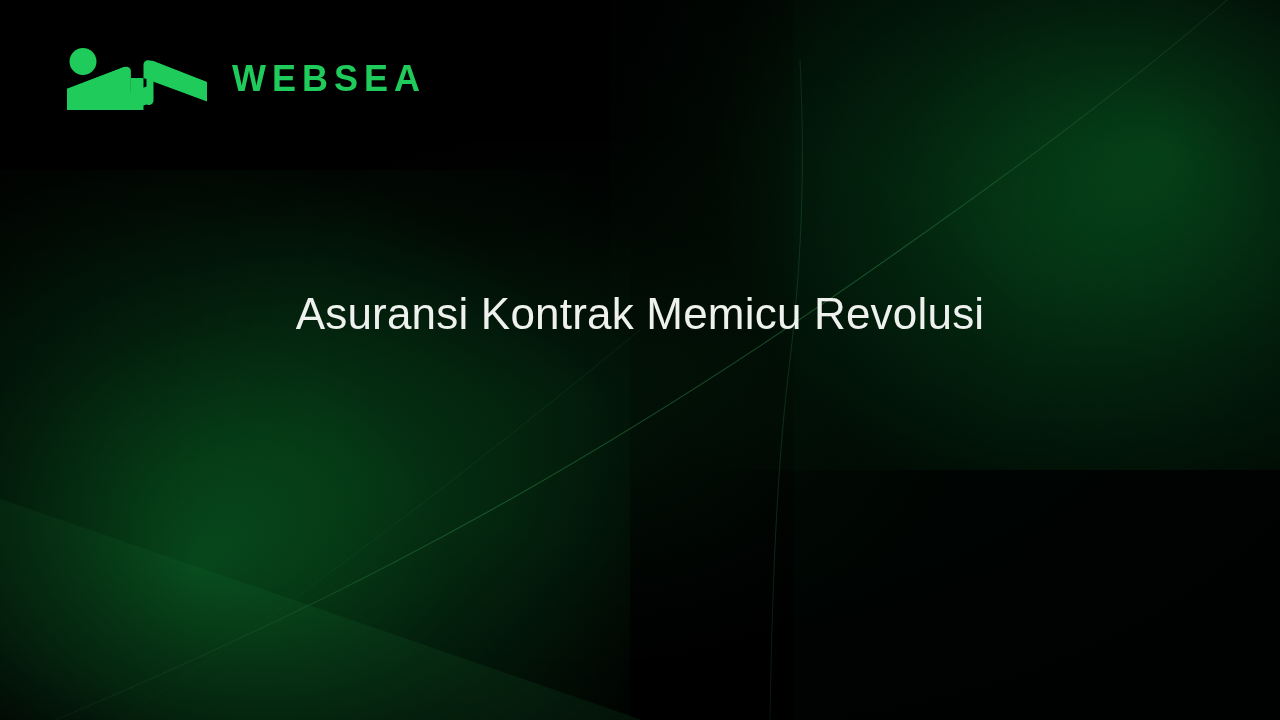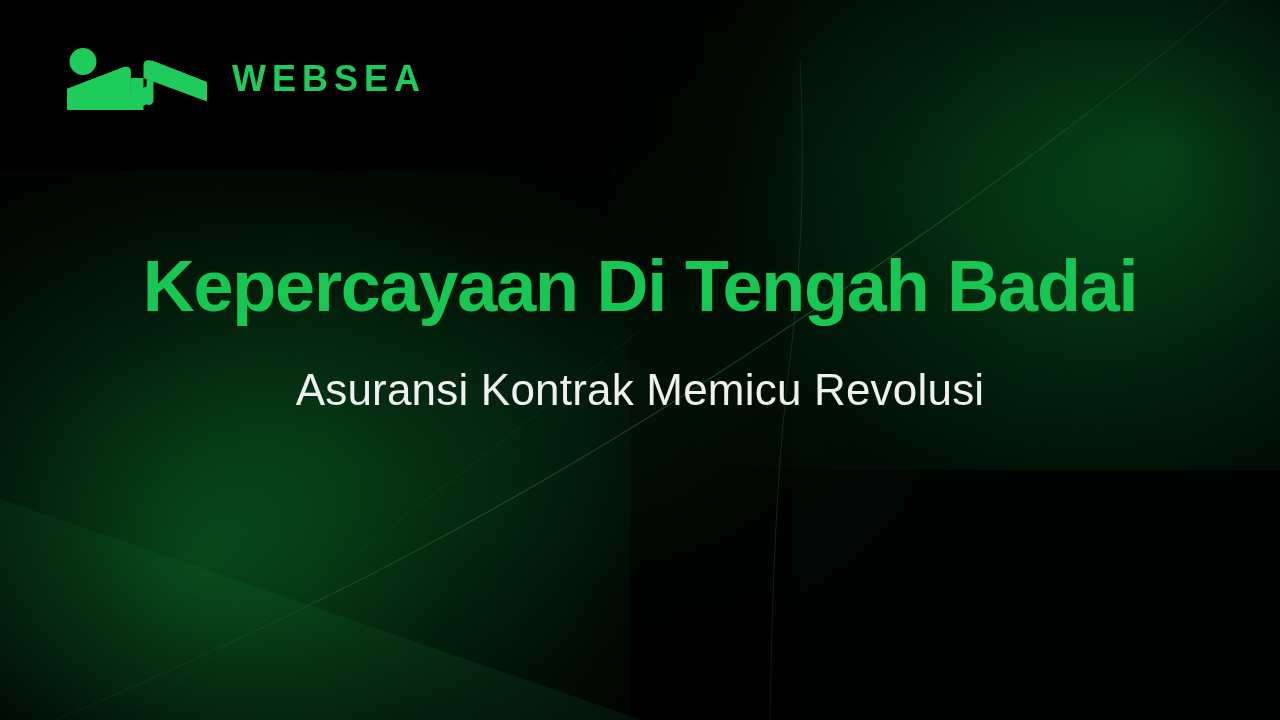--- a/index.html
+++ b/index.html
@@ -230,7 +230,6 @@
   </div>
 
   <div class="content">
-    <h1 class="headline" style="color:#17C653">Kepercayaan Di Tengah Badai</h1>
     <div class="subtitle">
       <span class="line" style="color:#EEF1EE">Asuransi Kontrak Memicu Revolusi</span>
     </div>

